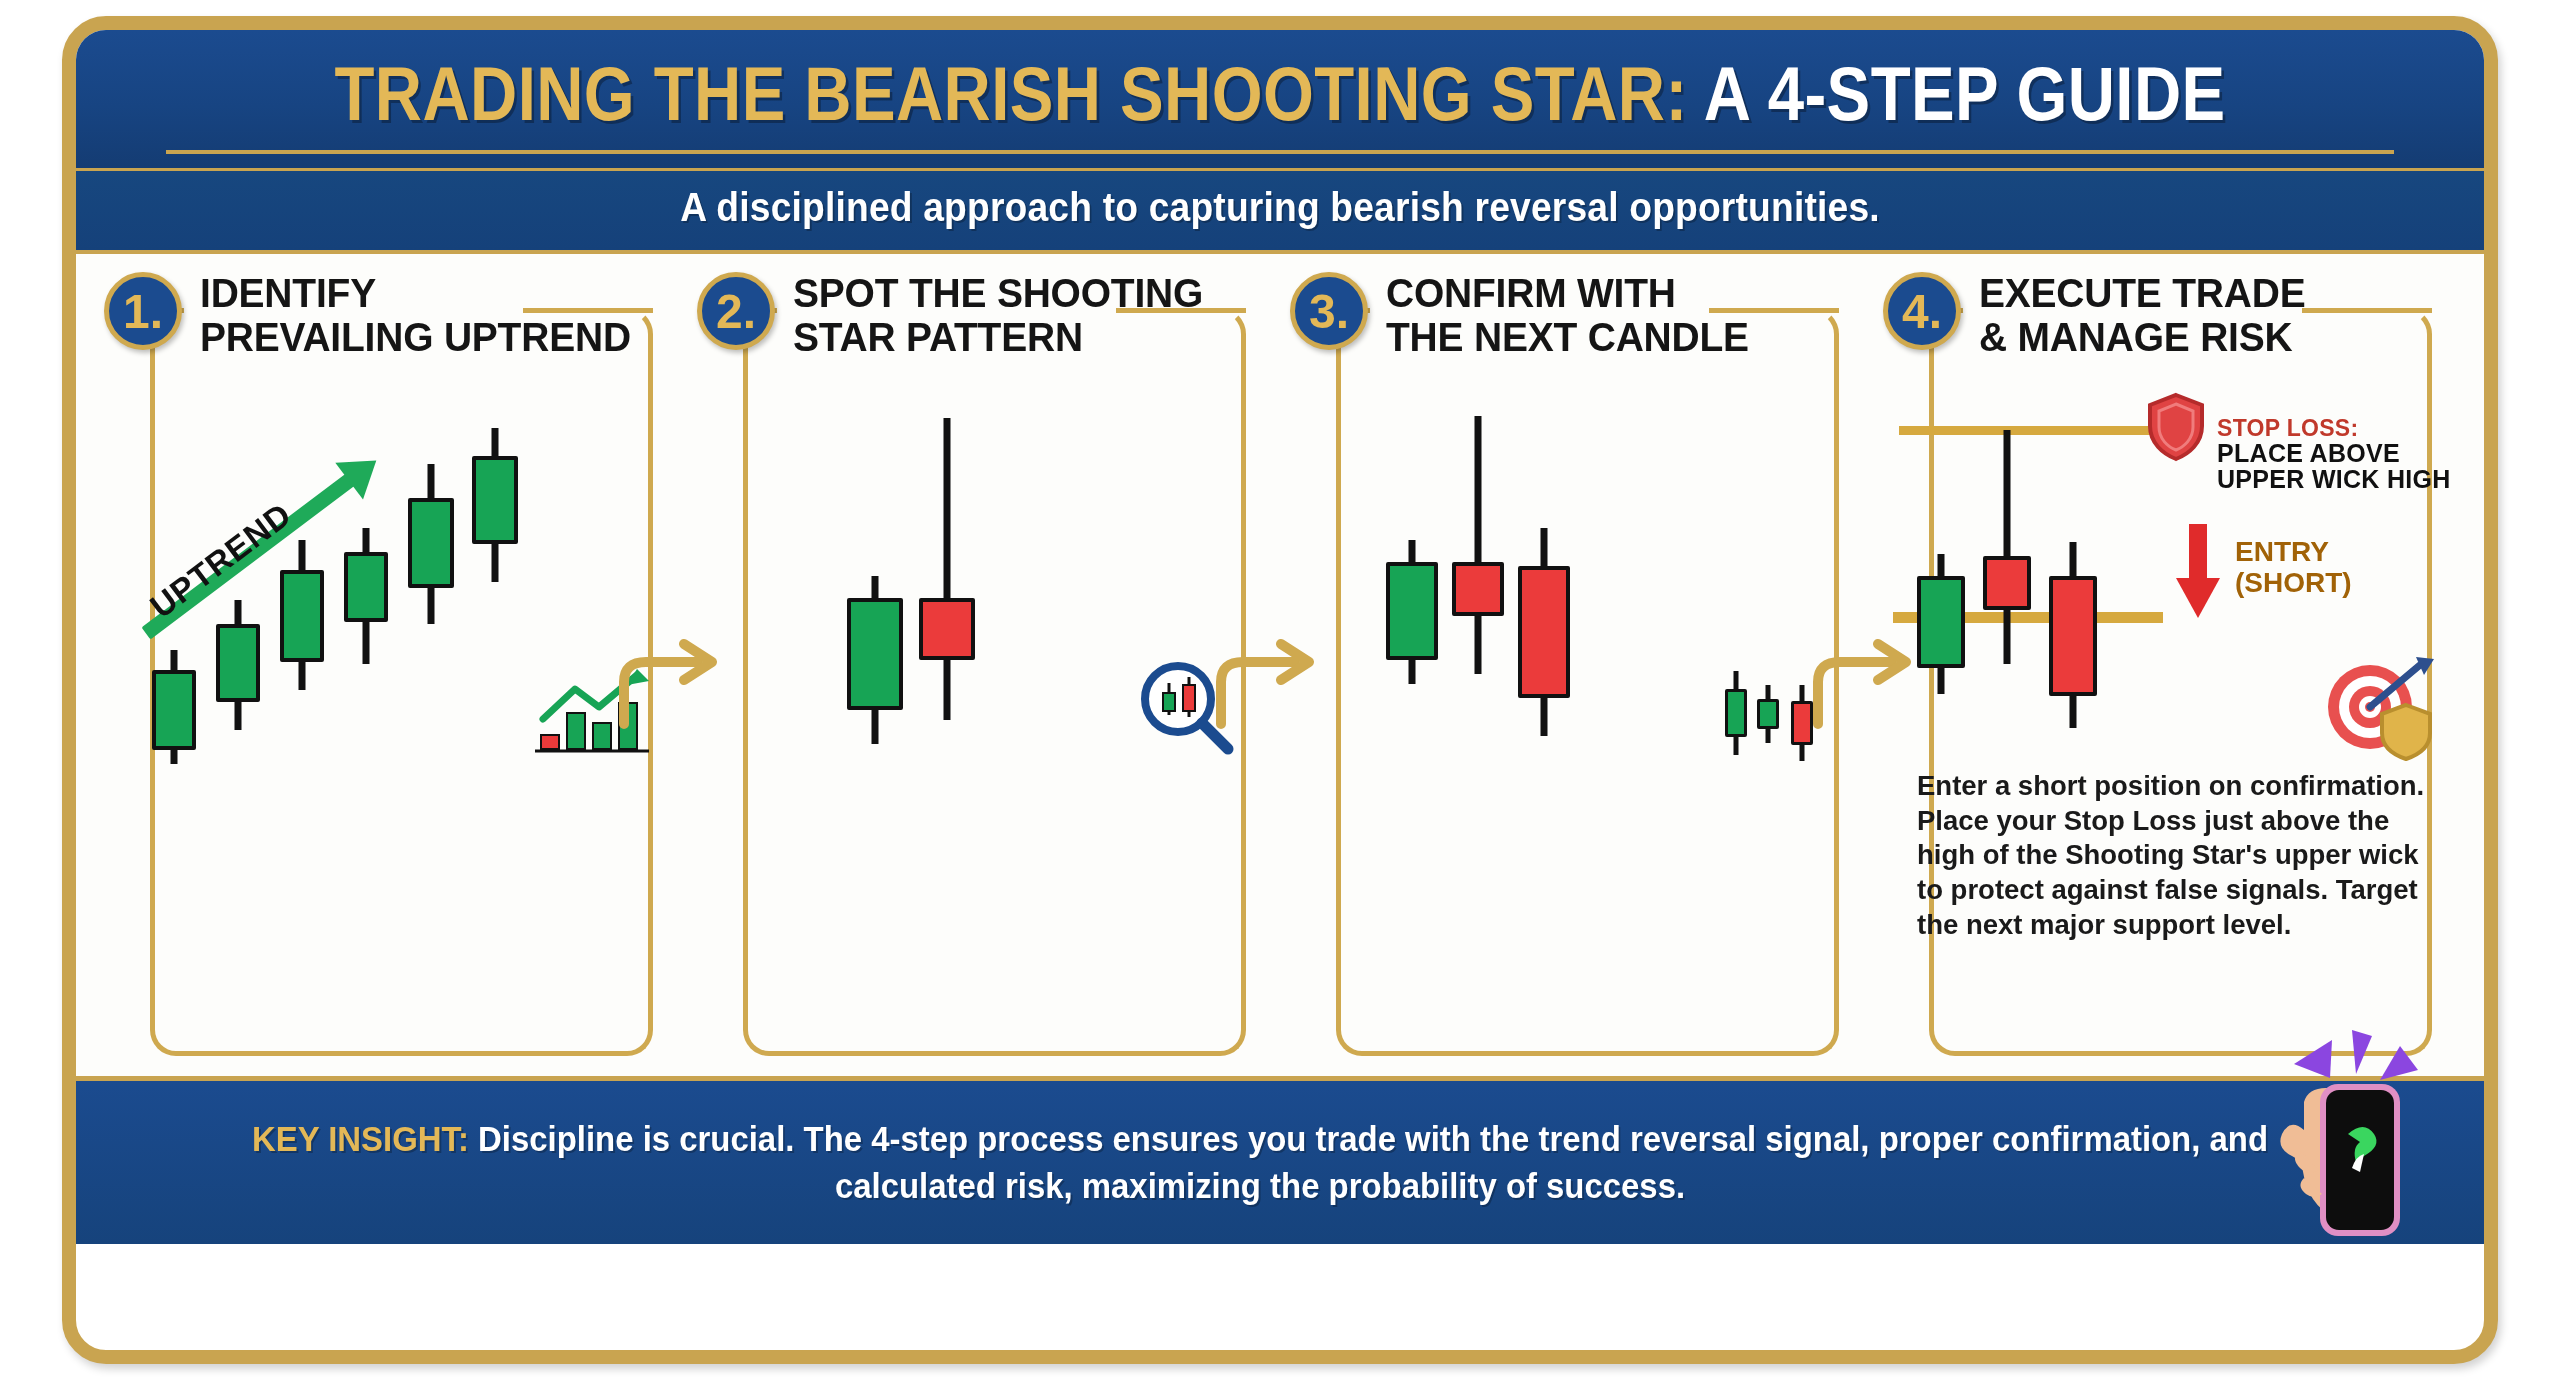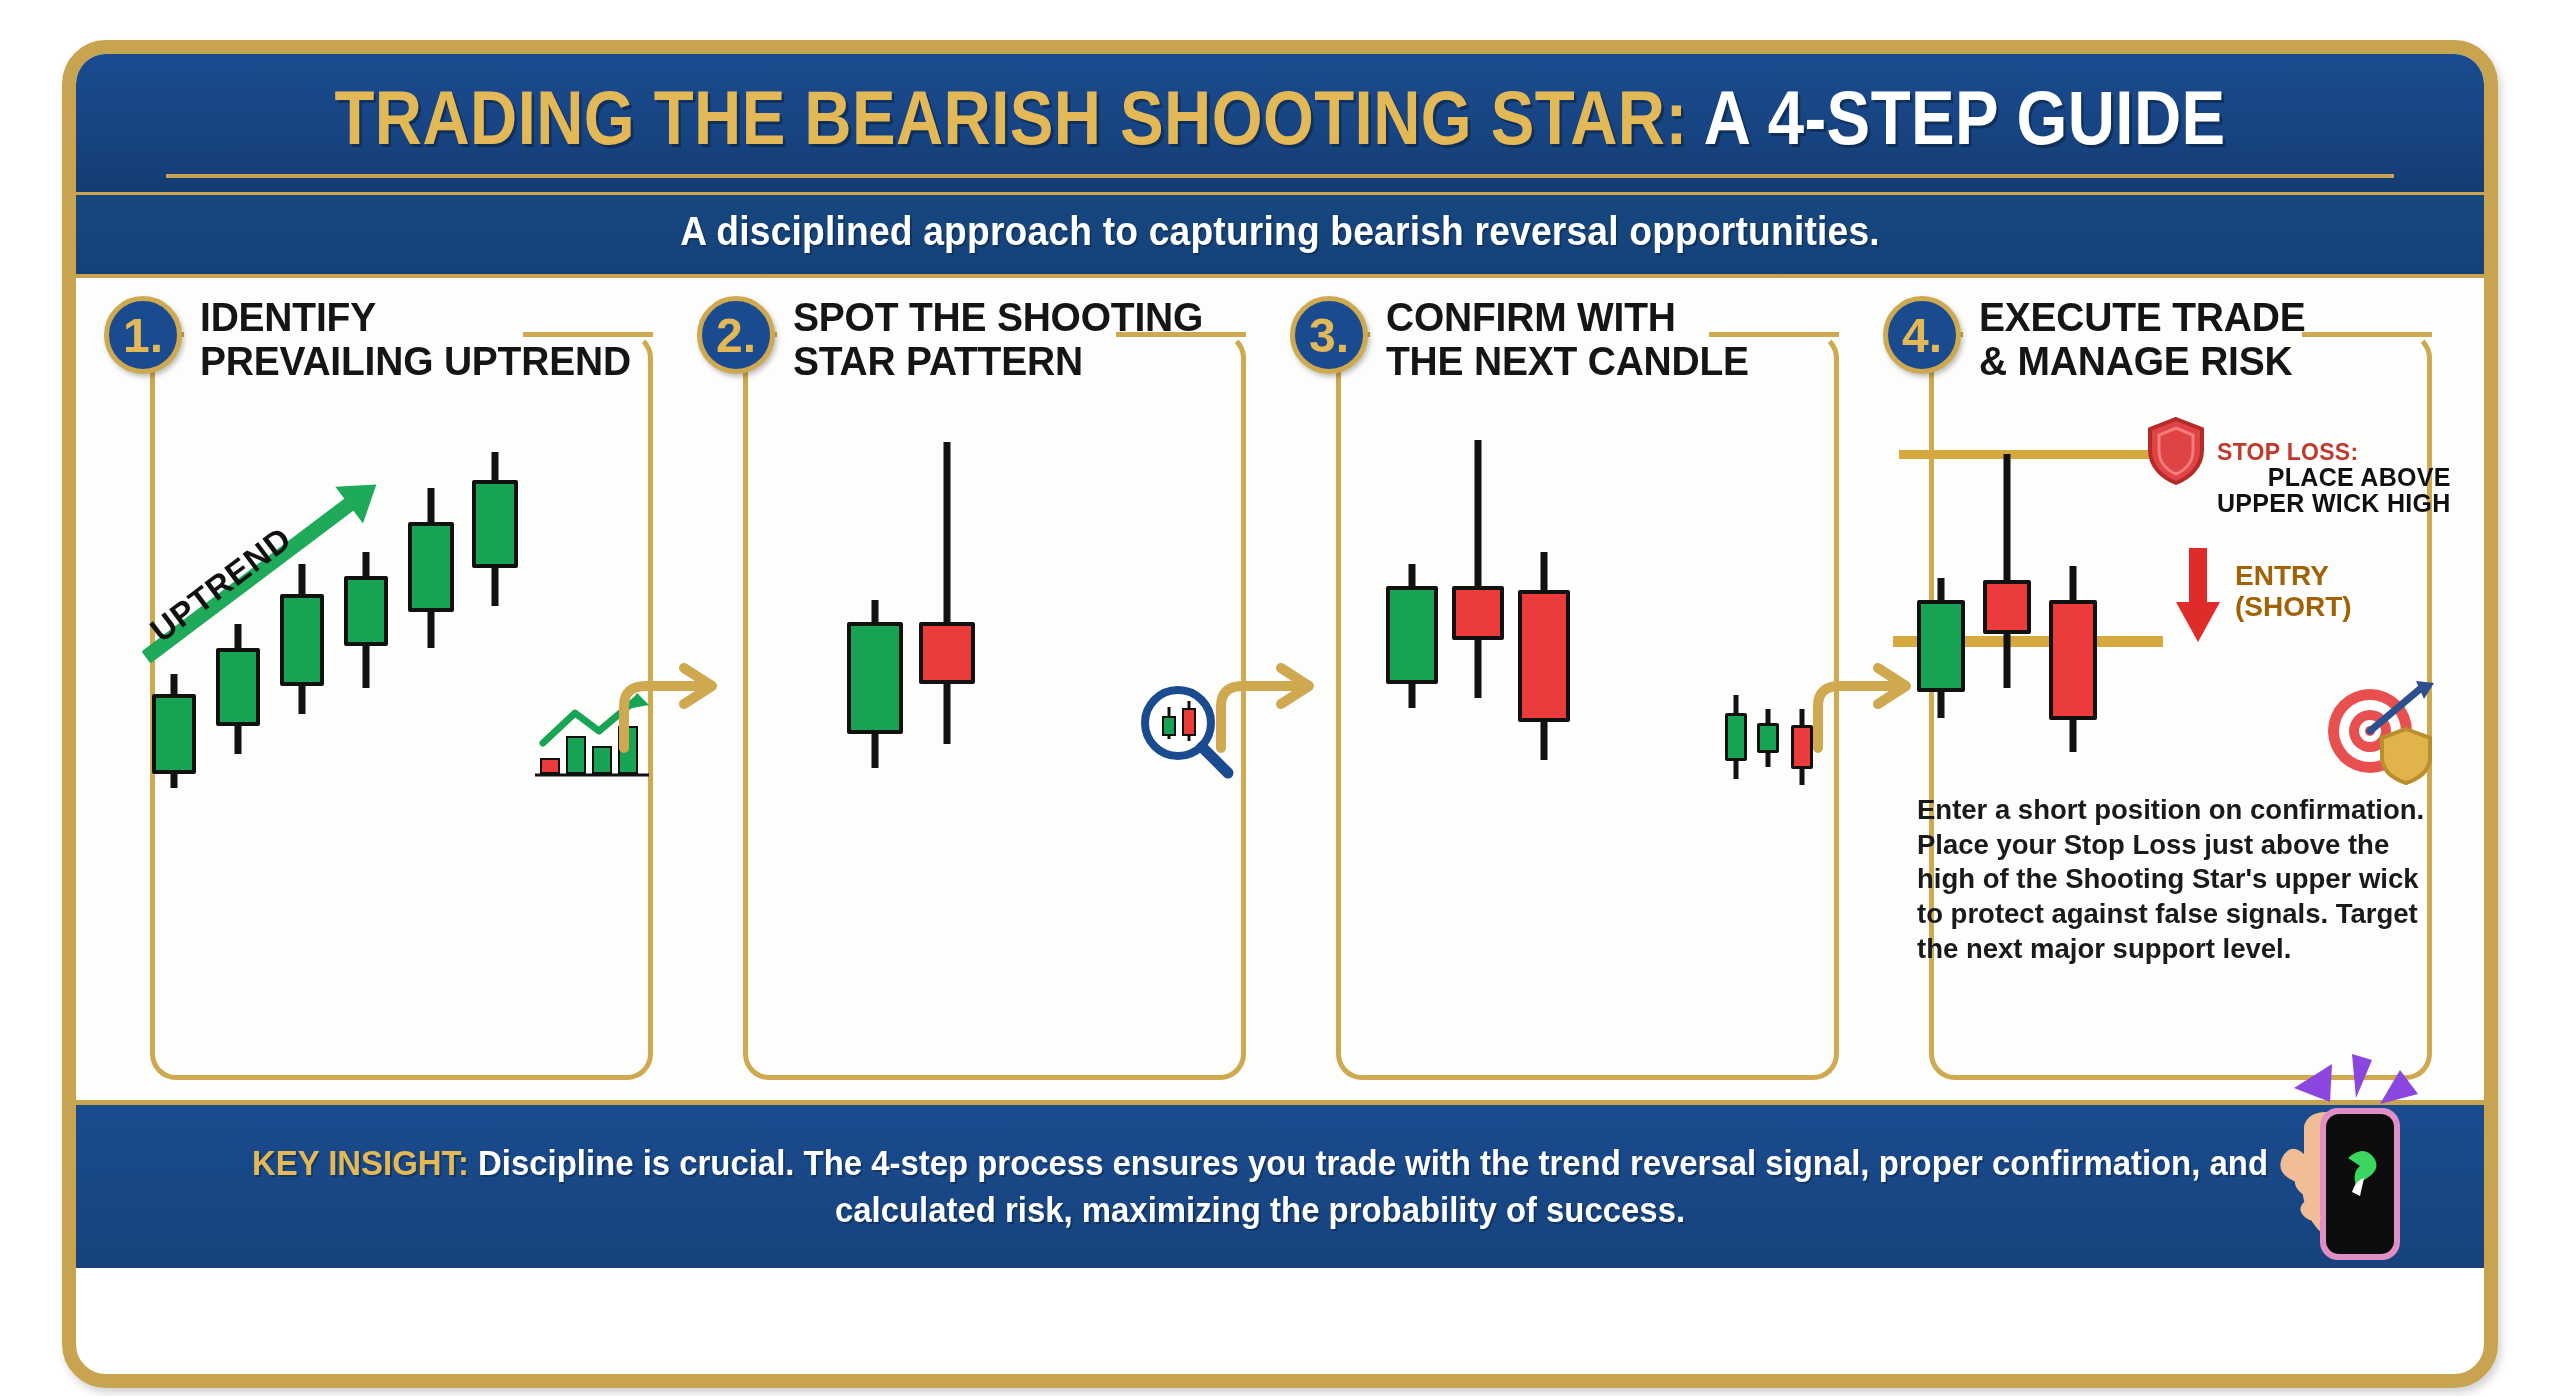--- a/index.html
+++ b/index.html
@@ -11,7 +11,7 @@
   }
   .poster {
     position: absolute;
-    left: 62px; top: 40px;
+    left: 62px; top: 16px;
     width: 2436px; height: 1348px;
     border: 14px solid #c9a450;
     border-radius: 44px;

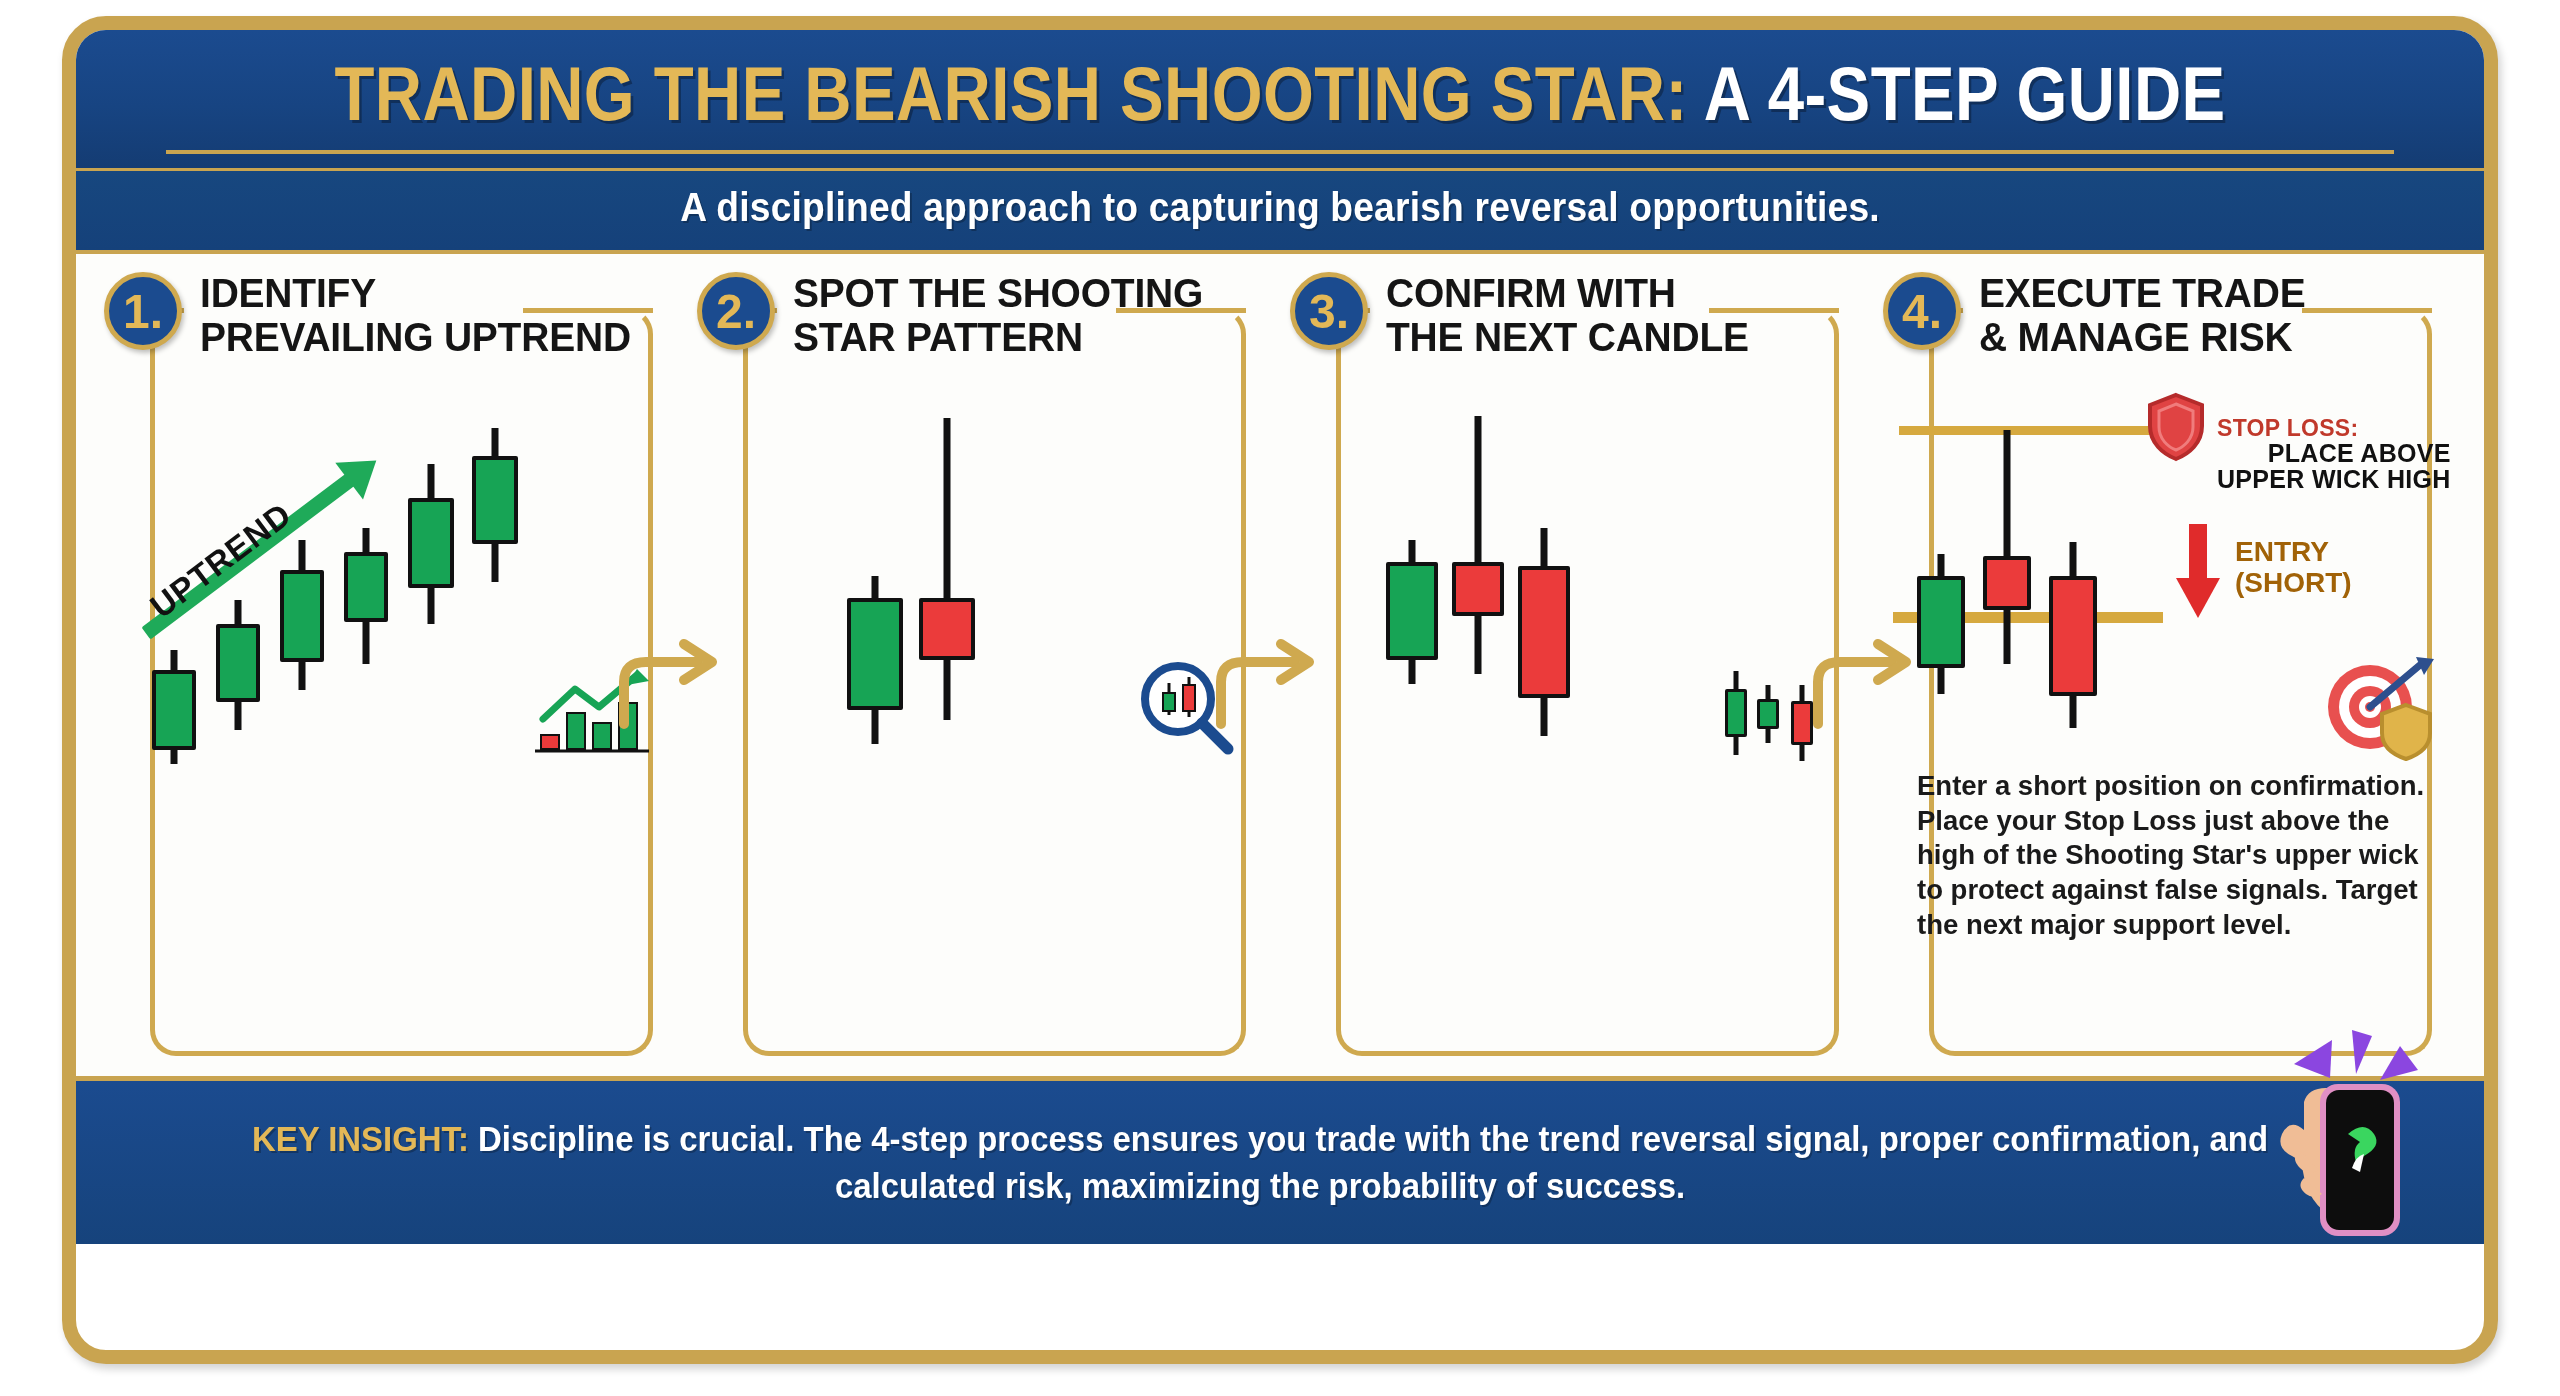--- a/index.html
+++ b/index.html
@@ -199,7 +199,7 @@
     margin-top: 24px;
   }
   .ann .sl-red { color: #c0392b; font-size: 23px; letter-spacing: 0.3px; }
-  .ann .sl-blk { color: #111; font-size: 25px; letter-spacing: 0.3px; text-align: right; }
+  .ann .sl-blk { color: #111; font-size: 25px; letter-spacing: 0.3px; }
   .entry-lbl {
     position: absolute;
     color: #a16207;

